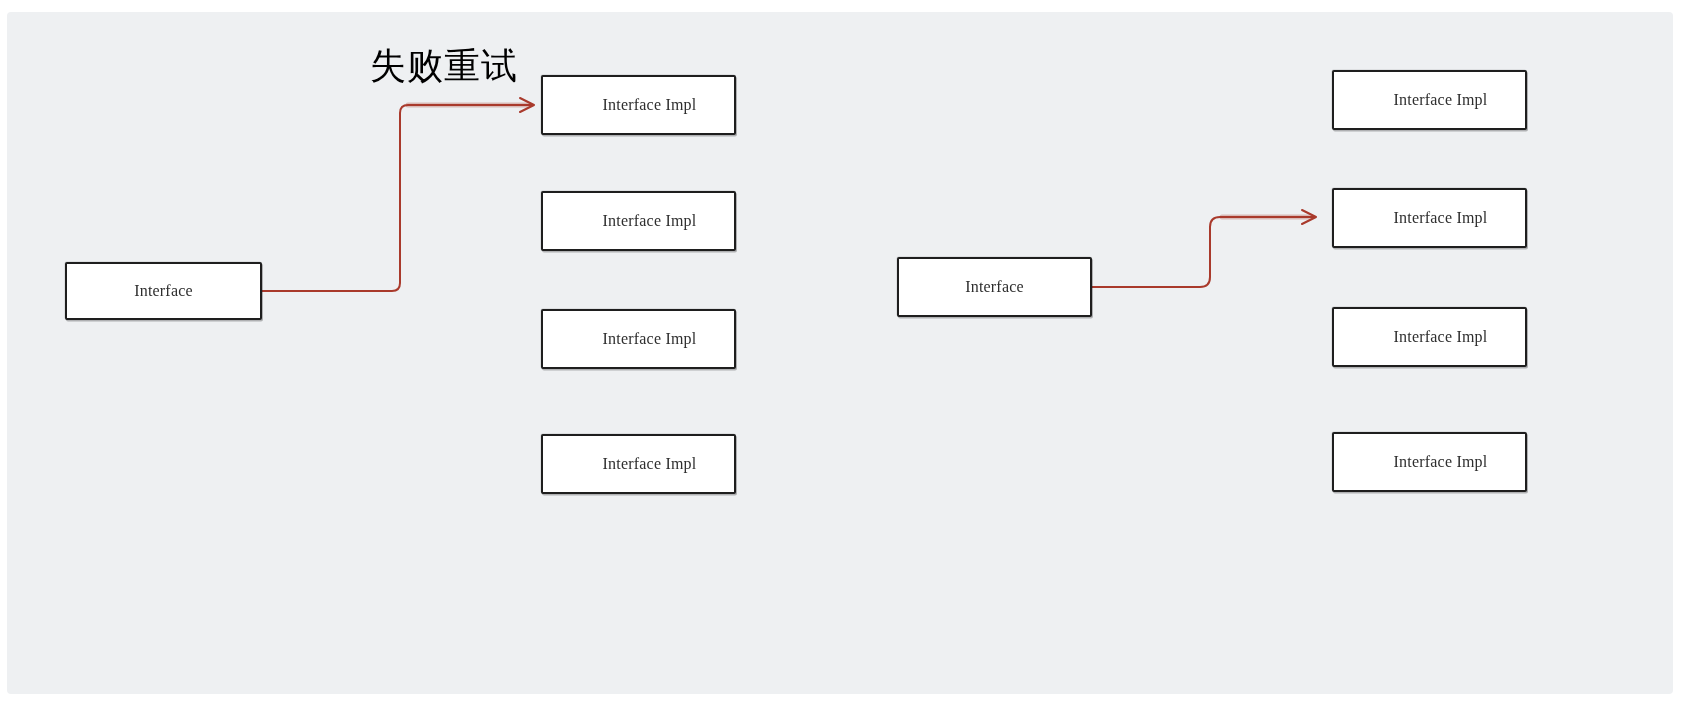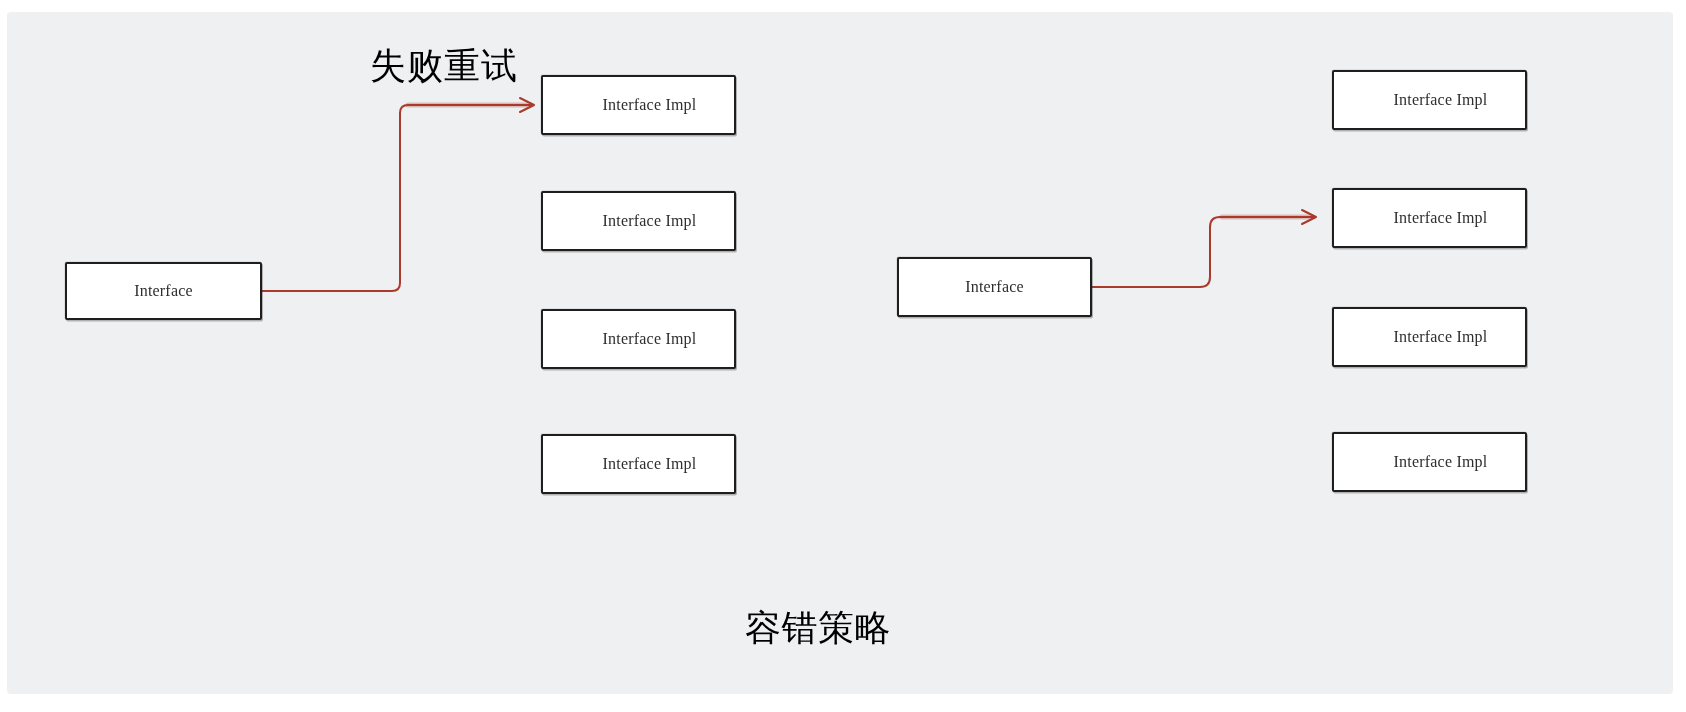--- a/index.html
+++ b/index.html
@@ -114,7 +114,6 @@
     <span class="box-text">Interface Impl</span>
   </div>
 
-  <div class="zh-label label-title">容错策略</div>
 </div>
 
 </body></html>

